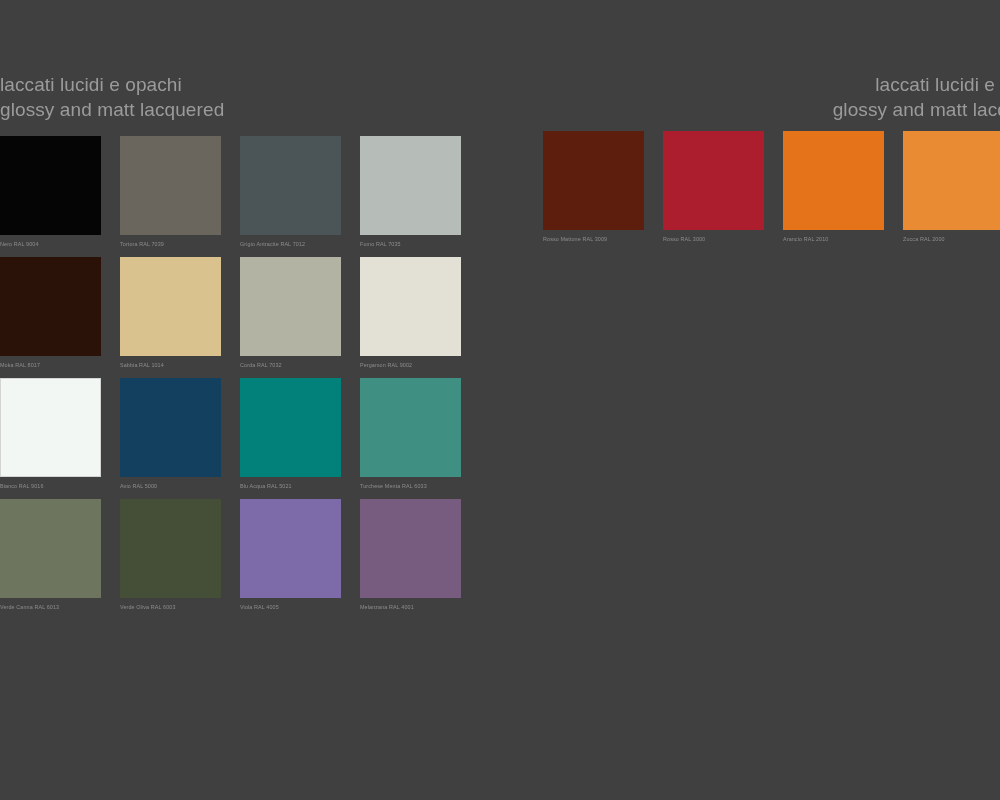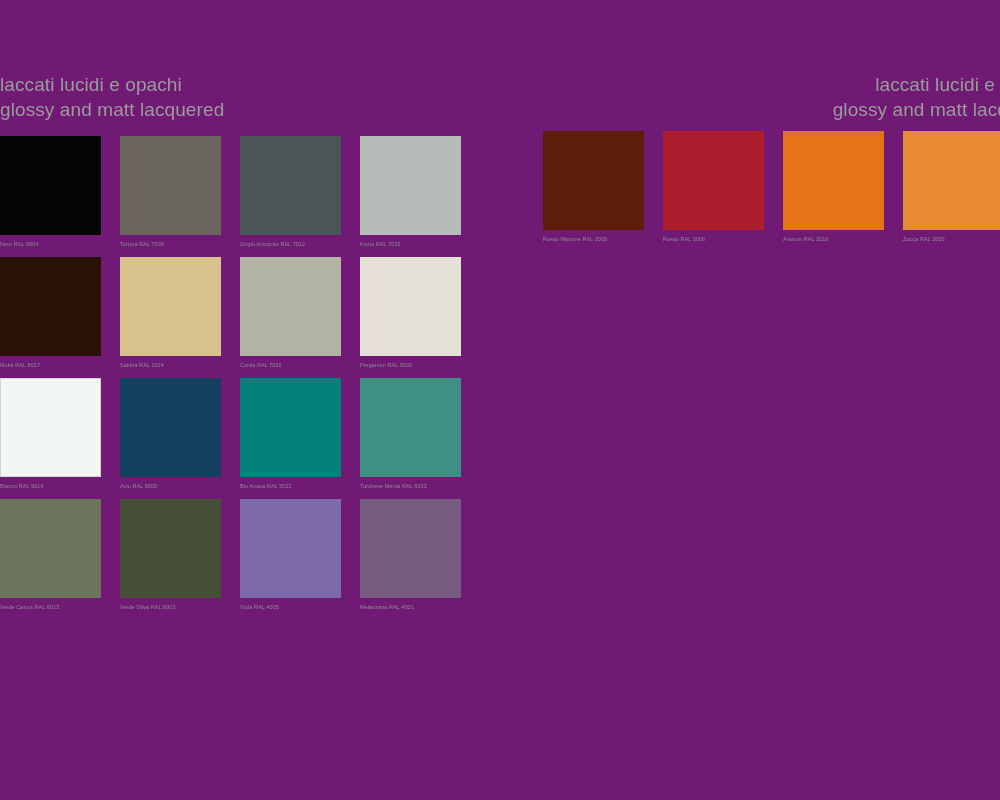--- a/index.html
+++ b/index.html
@@ -19,7 +19,7 @@
     position: relative;
     width: 1000px;
     height: 800px;
-    background: #701a75;
+    background: #404040;
   }
 
   

